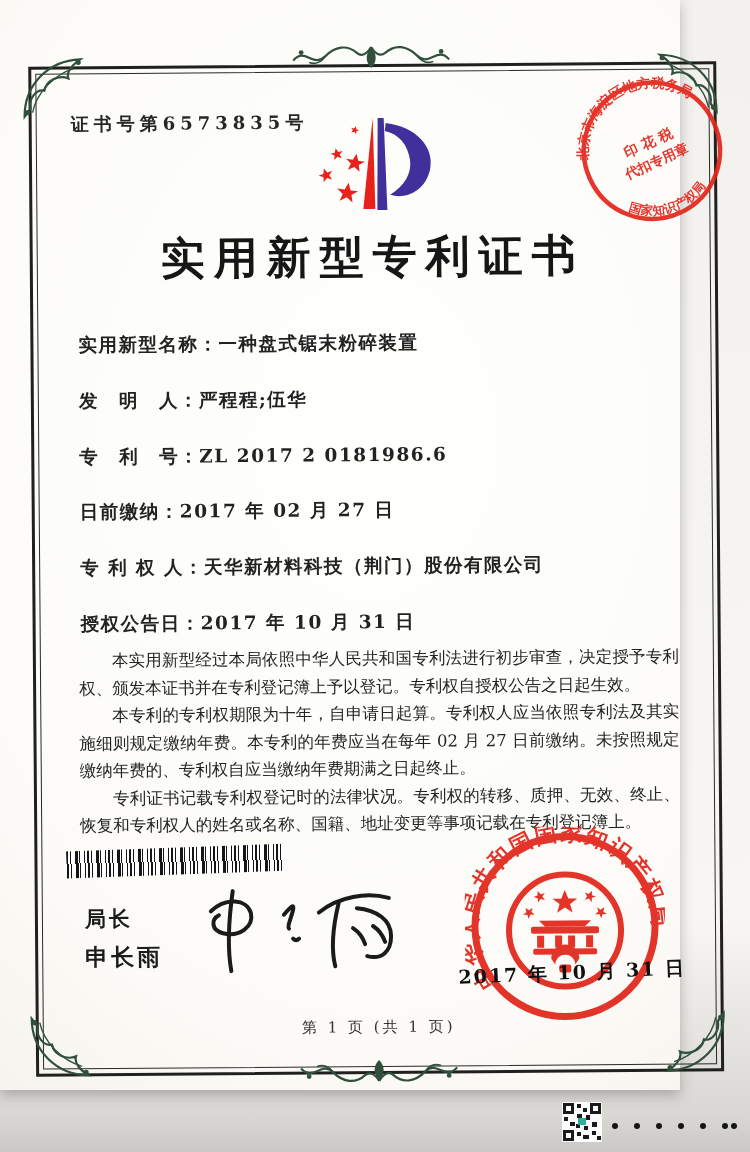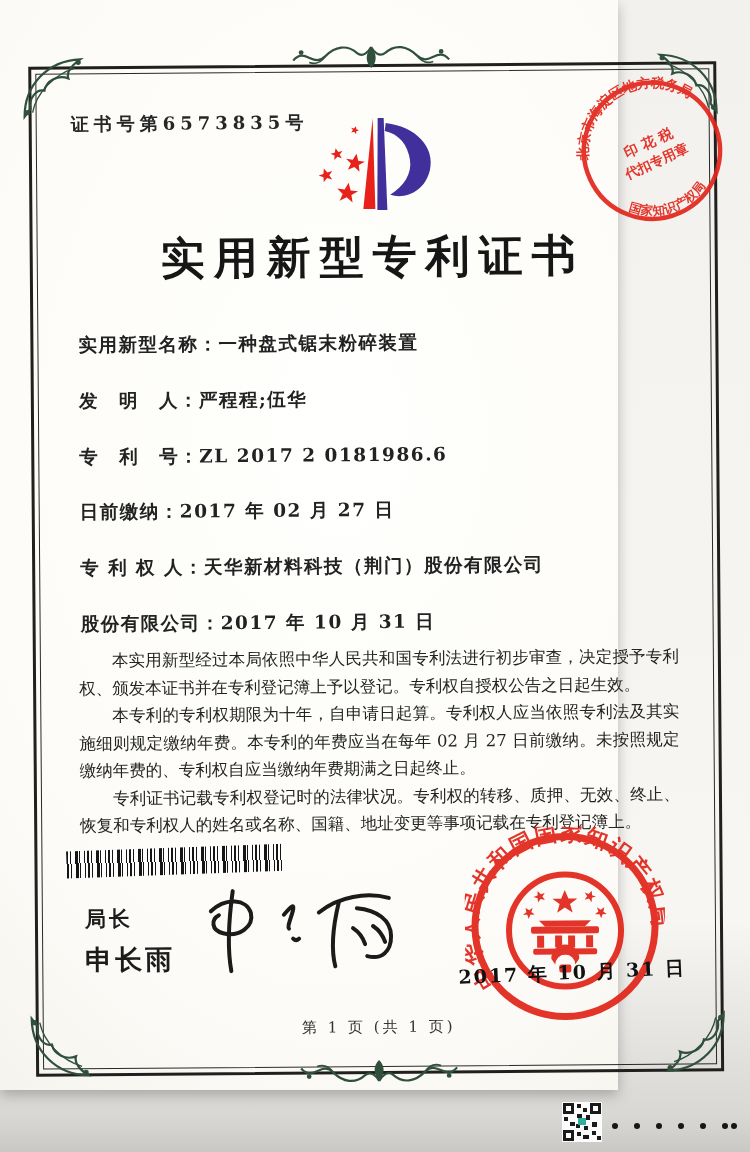--- a/index.html
+++ b/index.html
@@ -9,7 +9,7 @@
     font-family:"DejaVu Serif","Liberation Serif",serif;color:#1c1c1c;
   }
   .paper{
-    position:absolute;left:0;top:0;width:618px;height:1090px;
+    position:absolute;left:0;top:0;width:680px;height:1090px;
     background:
       radial-gradient(ellipse 120% 100% at 55% 40%, #fffffd 0%, #fcfbf7 55%, #f1efe9 88%, #e7e5df 100%);
     box-shadow:0 5px 12px rgba(70,70,70,.35);

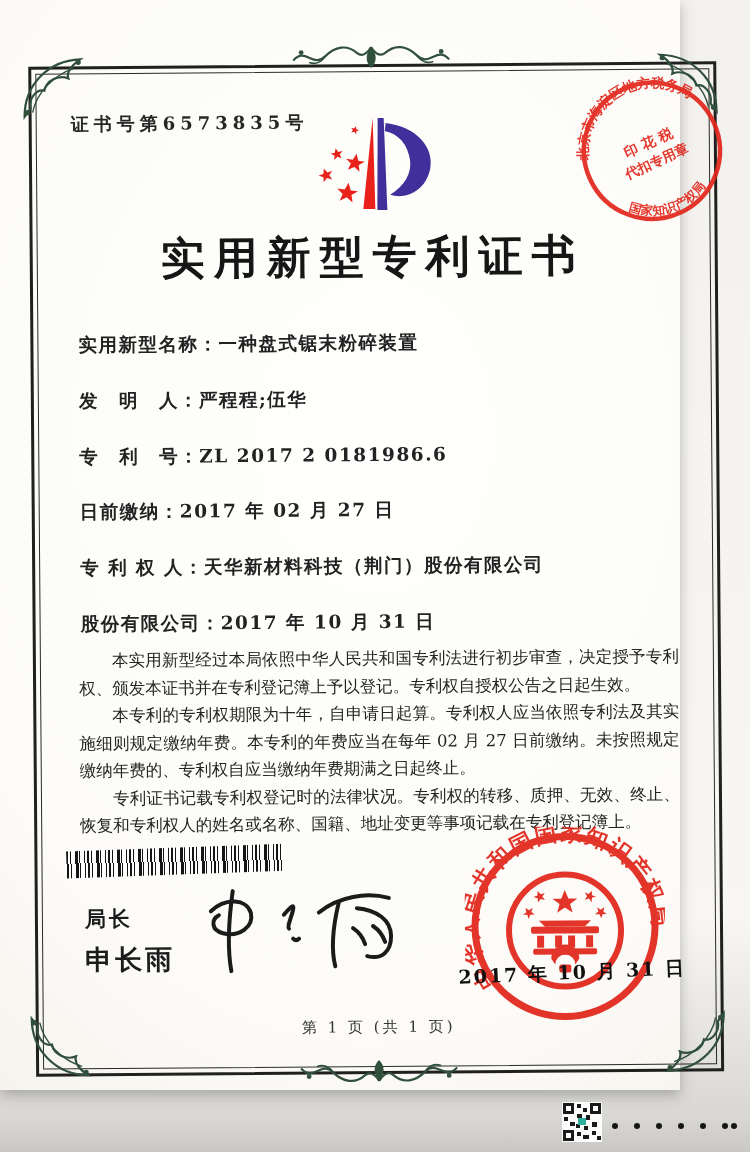--- a/index.html
+++ b/index.html
@@ -153,7 +153,7 @@
     <div class="field f2"><span>专　利　号：</span><span>ZL 2017 2 0181986.6</span></div>
     <div class="field f3"><span>日前缴纳：</span><span>2017 年 02 月 27 日</span></div>
     <div class="field f4"><span>专 利 权 人：</span><span>天华新材料科技（荆门）股份有限公司</span></div>
-    <div class="field f5"><span>股份有限公司：</span><span>2017 年 10 月 31 日</span></div>
+    <div class="field f5"><span>授权公告日：</span><span>2017 年 10 月 31 日</span></div>
   </div>
 
   <div class="paras">

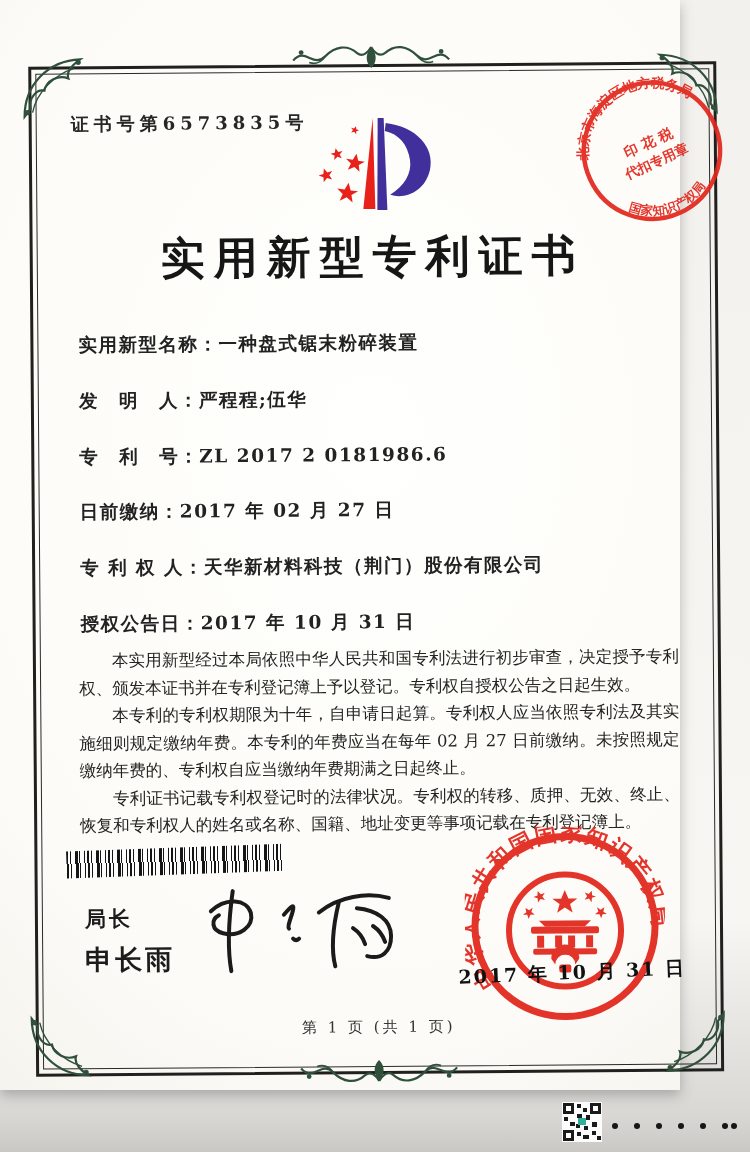--- a/index.html
+++ b/index.html
@@ -46,7 +46,7 @@
       #151515 18px 19px,#fdfdfd 19px 21px);
   }
   .sig-role{position:absolute;left:82px;top:903px;font-size:21px;font-weight:600;letter-spacing:3px;}
-  .sig-name{position:absolute;left:82px;top:940px;font-size:27px;font-weight:600;letter-spacing:3px;}
+  .sig-name{position:absolute;left:82px;top:940px;font-size:23px;font-weight:600;letter-spacing:3px;}
   .signature{position:absolute;left:178px;top:872px;width:230px;height:110px;}
   .seal{position:absolute;left:462px;top:828px;width:200px;height:200px;opacity:.93;}
   .seal-date{

